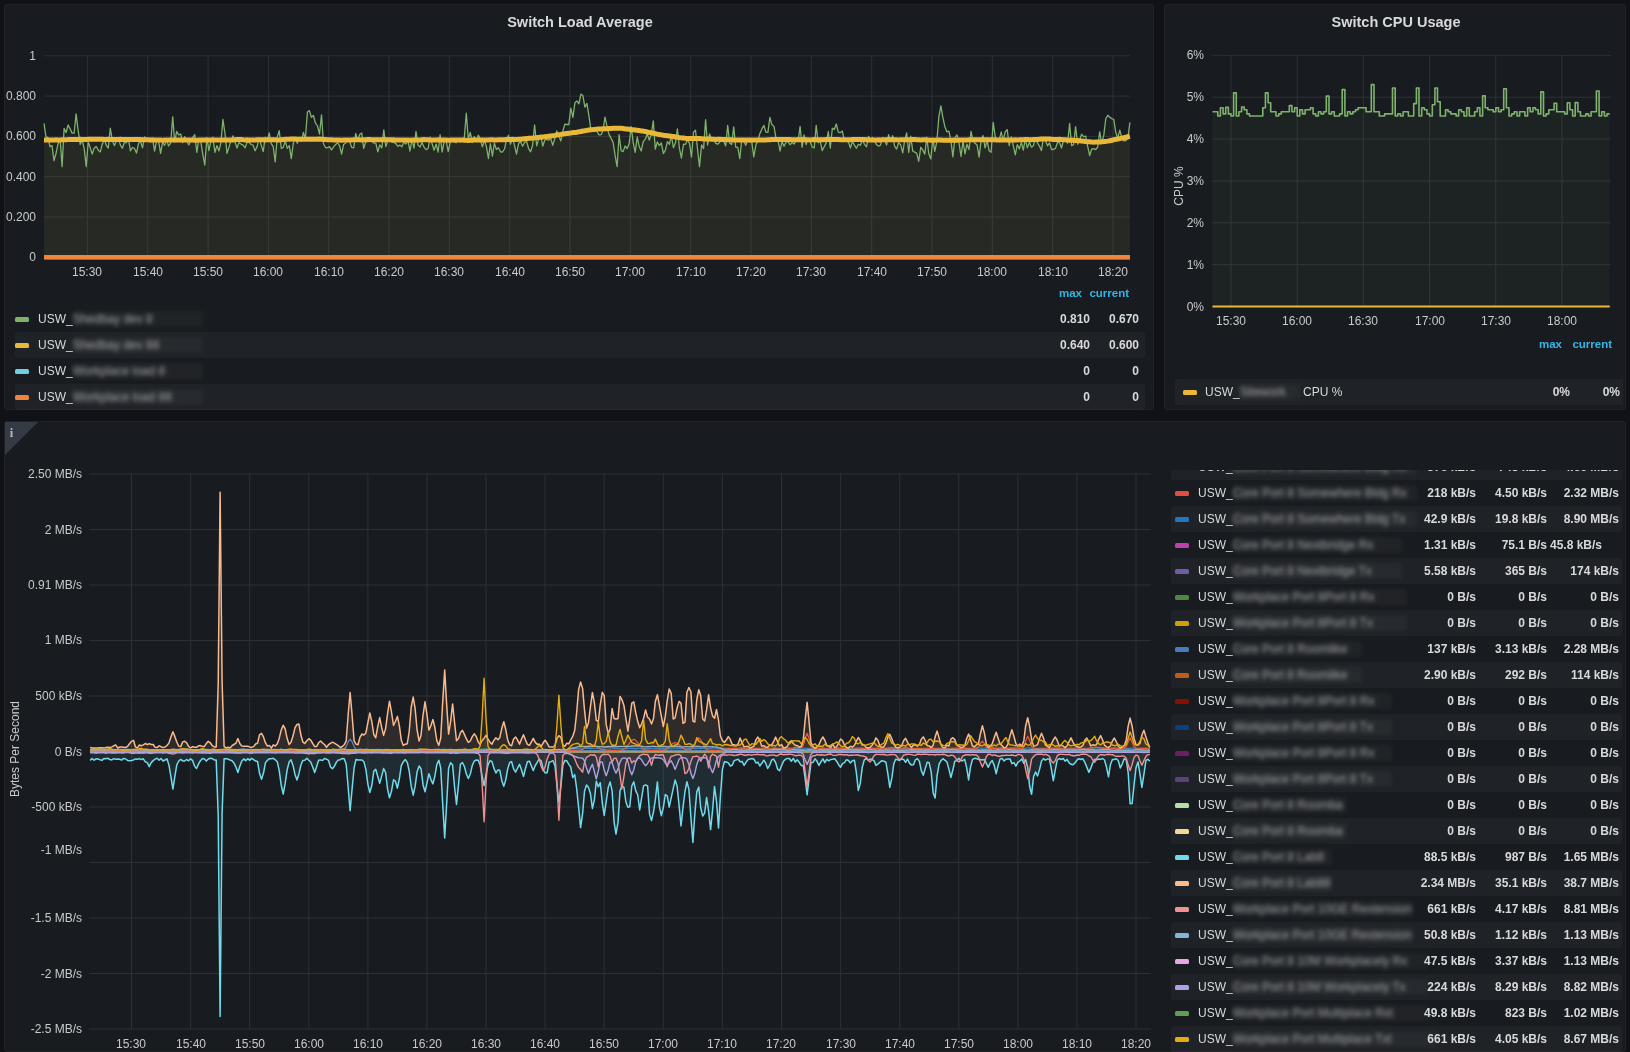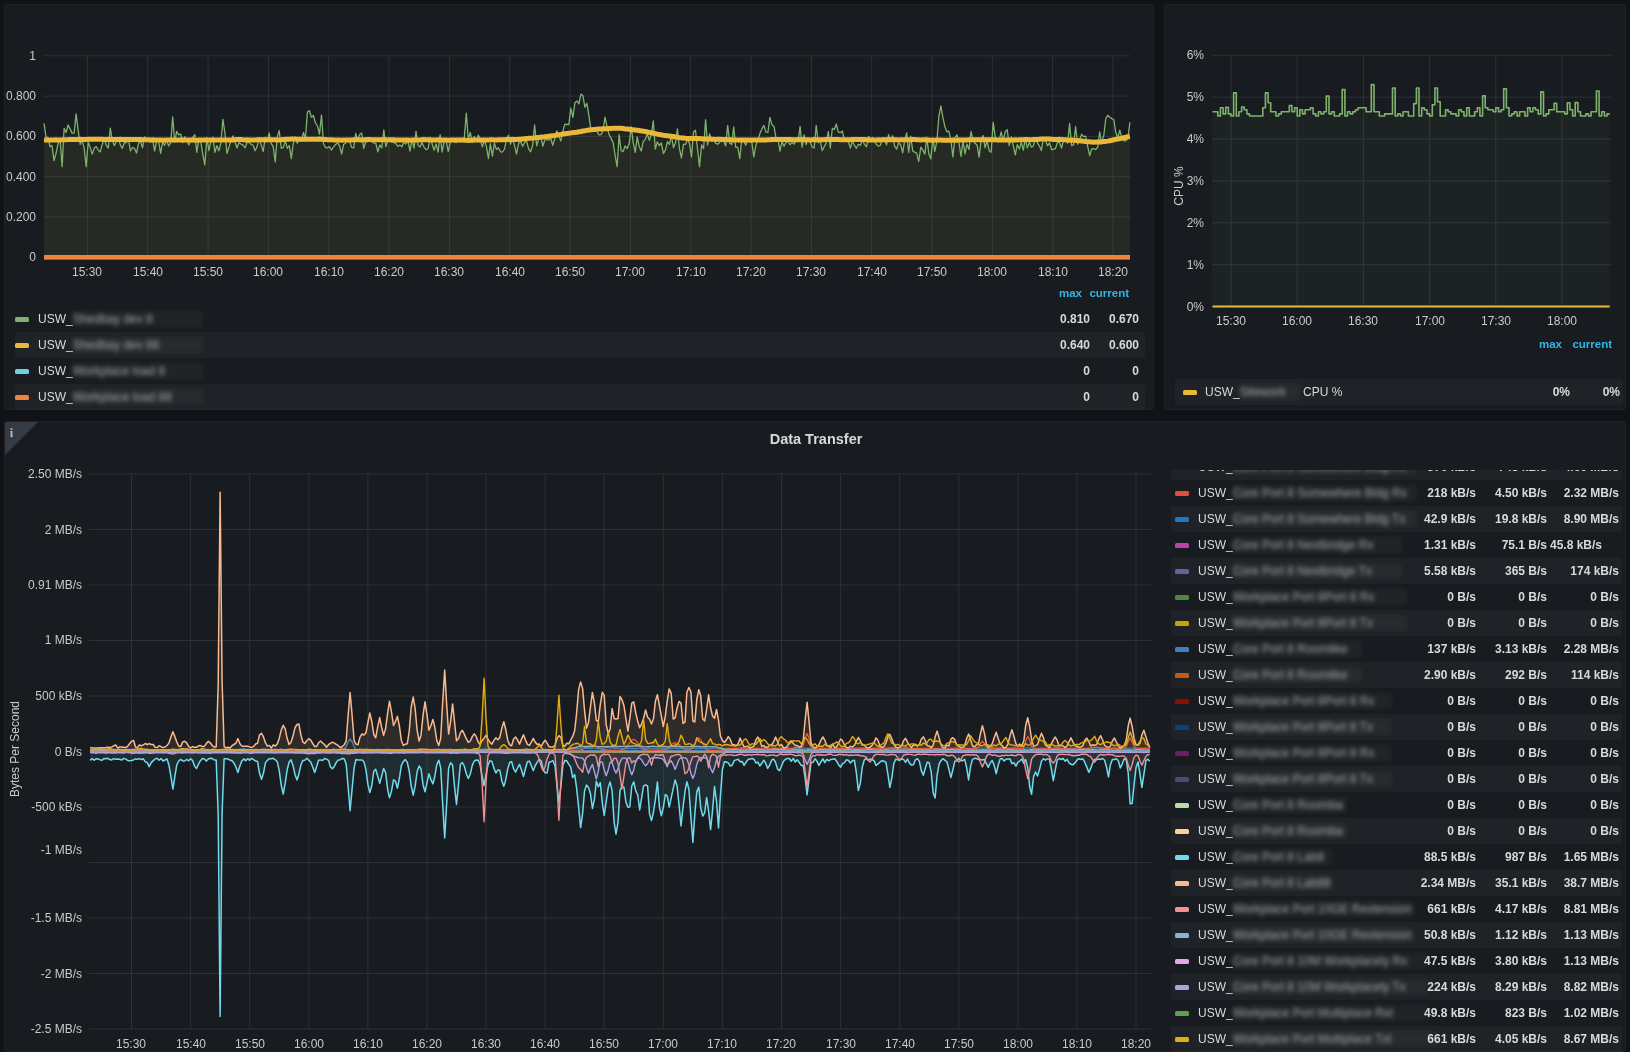--- a/index.html
+++ b/index.html
@@ -17,6 +17,7 @@
  white-space:nowrap;color:#a2a4a7;filter:blur(2.3px);background:rgba(255,255,255,0.04)}
 </style></head><body>
 <div class="panel" style="left:4px;top:4px;width:1150px;height:406px">
+    <div class="title" style="width:1150px">Switch Load Average</div>
     <svg width="1150" height="406" style="position:absolute;left:0;top:0">
       <line x1="82.4" y1="50.8" x2="82.4" y2="252.3" stroke="#2d3136" stroke-width="1"></line>
       <line x1="142.7" y1="50.8" x2="142.7" y2="252.3" stroke="#2d3136" stroke-width="1"></line>

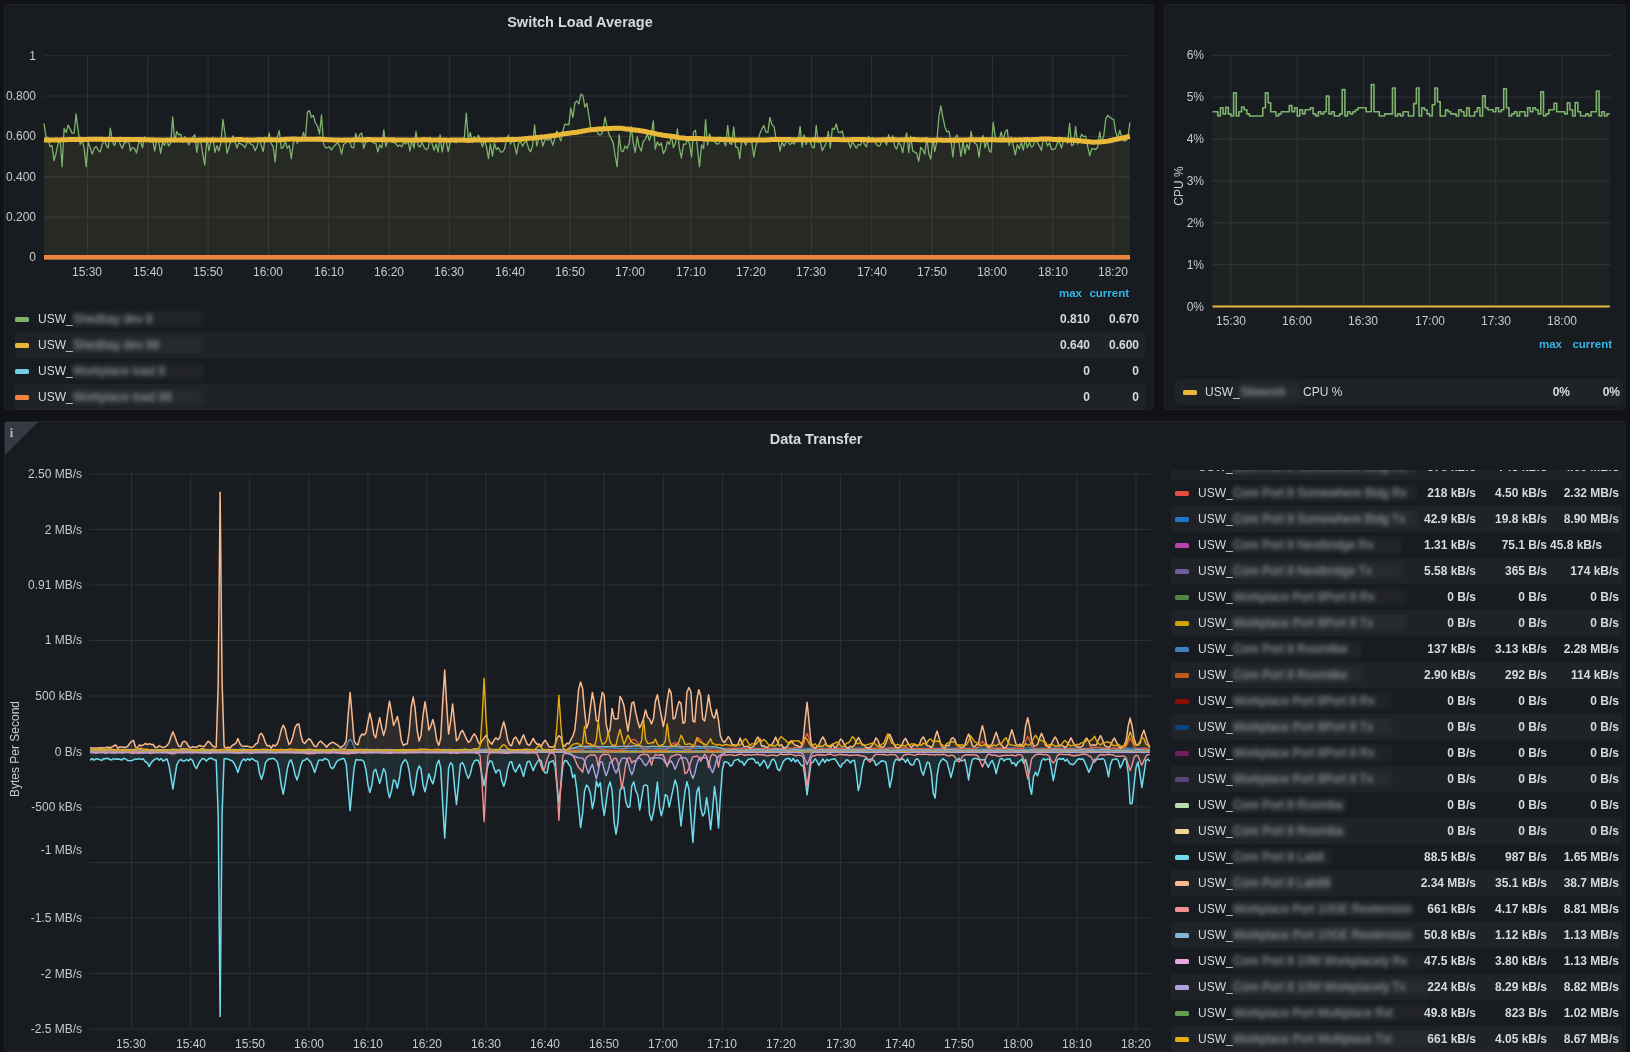--- a/index.html
+++ b/index.html
@@ -102,6 +102,7 @@
     </div>
   </div>
 <div class="panel" style="left:1164px;top:4px;width:462px;height:406px">
+    <div class="title" style="width:462px">Switch CPU Usage</div>
     <div class="rot" style="left:-66px;top:174px;width:160px">CPU %</div>
     <svg width="462" height="406" style="position:absolute;left:0;top:0">
       <line x1="66.0" y1="50.3" x2="66.0" y2="301.6" stroke="#2d3136" stroke-width="1"></line>

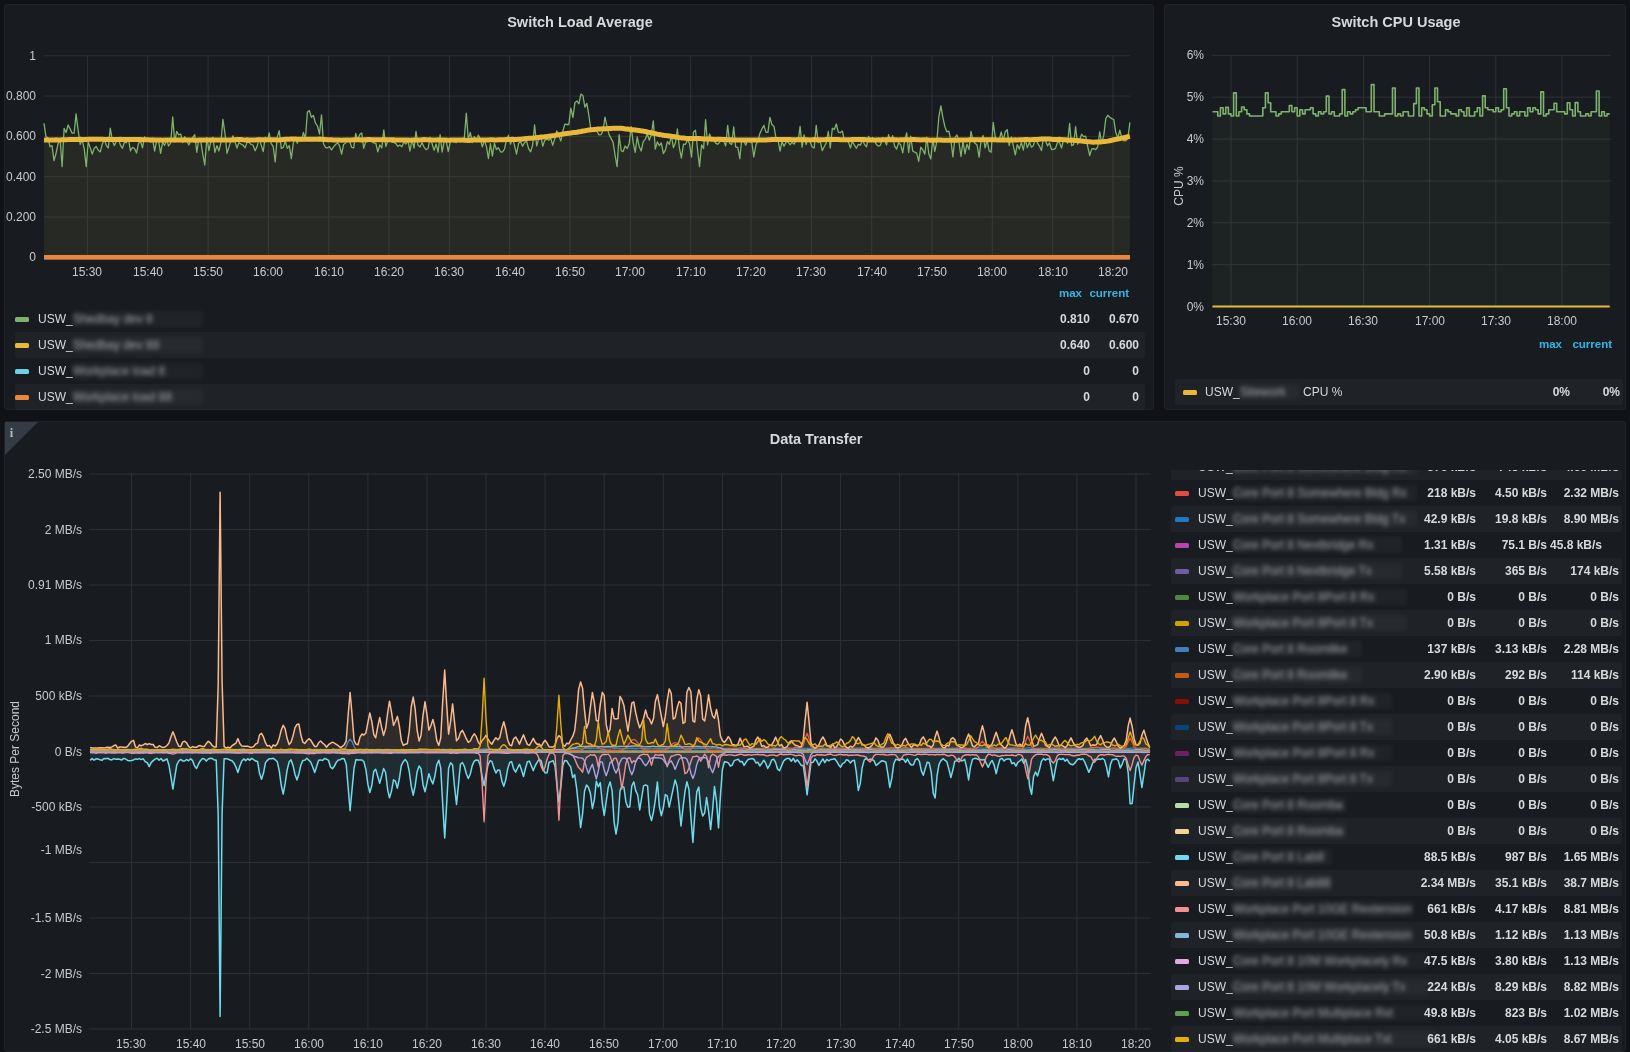--- a/index.html
+++ b/index.html
@@ -145,7 +145,6 @@
     </div>
   </div>
 <div class="panel" style="left:4px;top:421px;width:1622px;height:631px">
-    <div class="title" style="width:1622px">Data Transfer</div>
     <div class="rot" style="left:-70px;top:320px;width:160px">Bytes Per Second</div>
     <svg width="1622" height="631" style="position:absolute;left:0;top:0">
       <line x1="126.5" y1="51" x2="126.5" y2="607" stroke="#2d3136" stroke-width="1"></line>

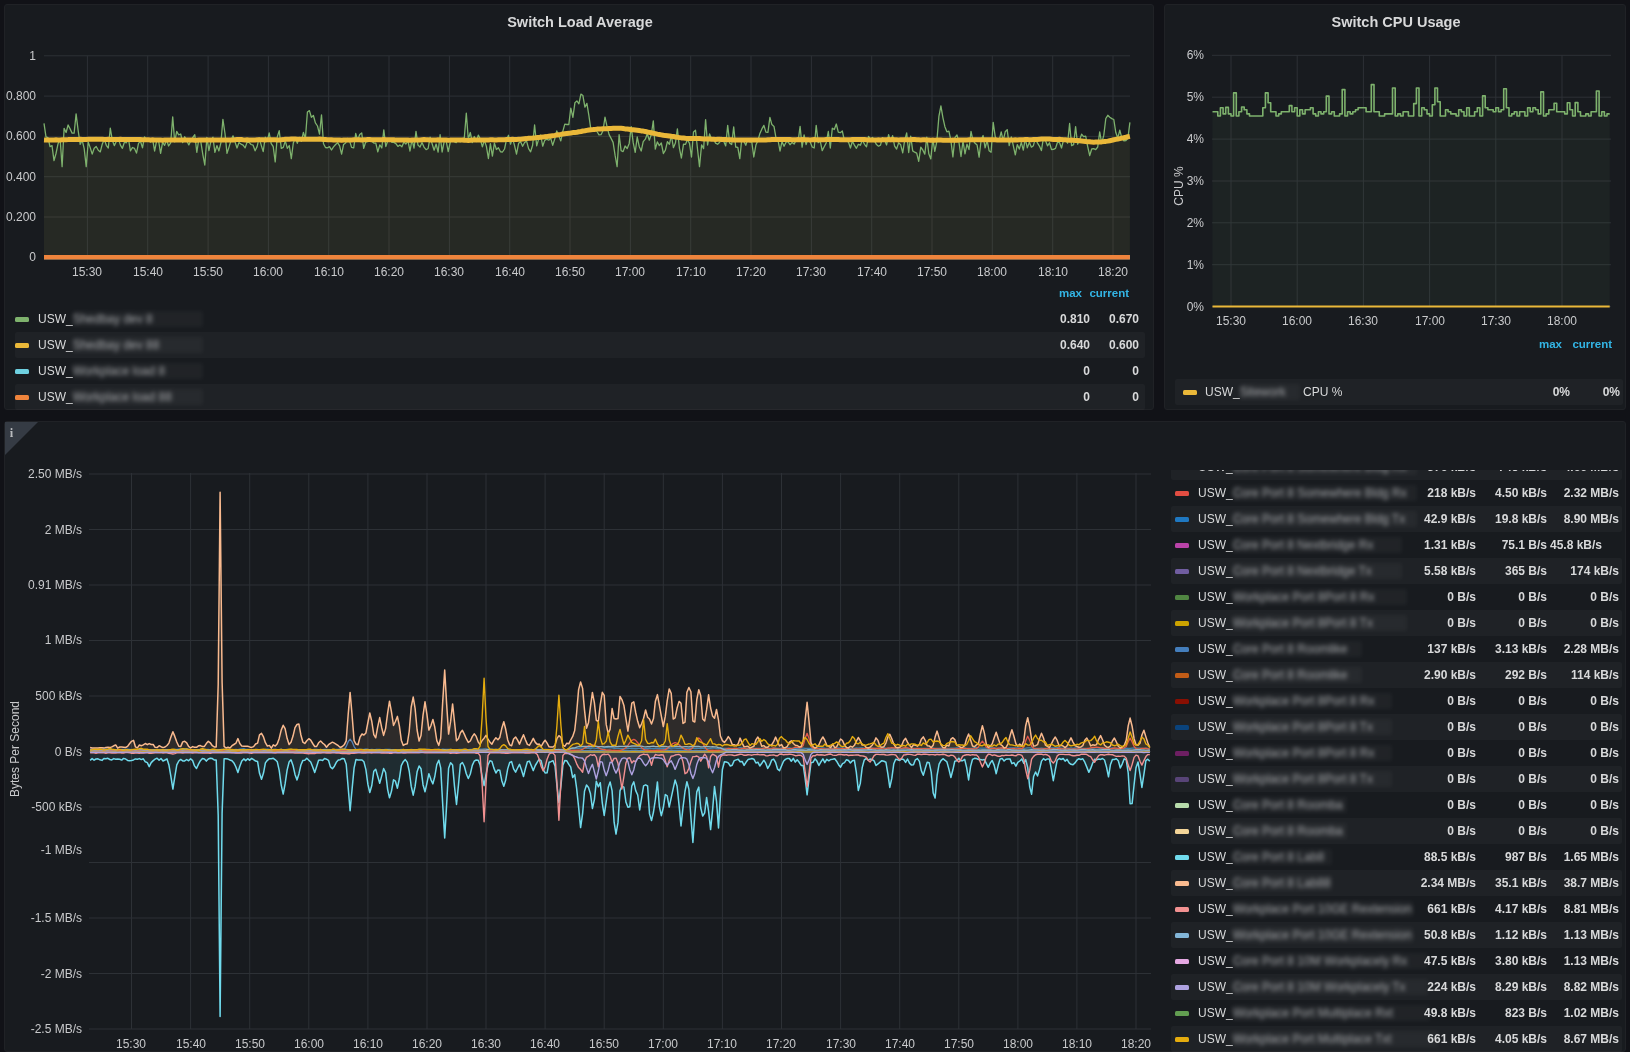--- a/index.html
+++ b/index.html
@@ -375,7 +375,7 @@
         <span class="ic" style="left:4px;background:#E5A8E2;width:13.5px"></span>
         <span class="nm" style="left:27px">USW_<span class="bl" style="width:195px">Core Port 8 10M Workplacely Rx</span></span>
         <span class="v" style="right:146px">47.5 kB/s</span>
-        <span class="v" style="right:75px">3.80 kB/s</span>
+        <span class="v" style="right:75px">3.37 kB/s</span>
         <span class="v" style="right:3px">1.13 MB/s</span>
       </div>
       <div class="lrow" style="left:0;top:504px;width:451px;height:26px;background:rgba(255,255,255,0.032);">

